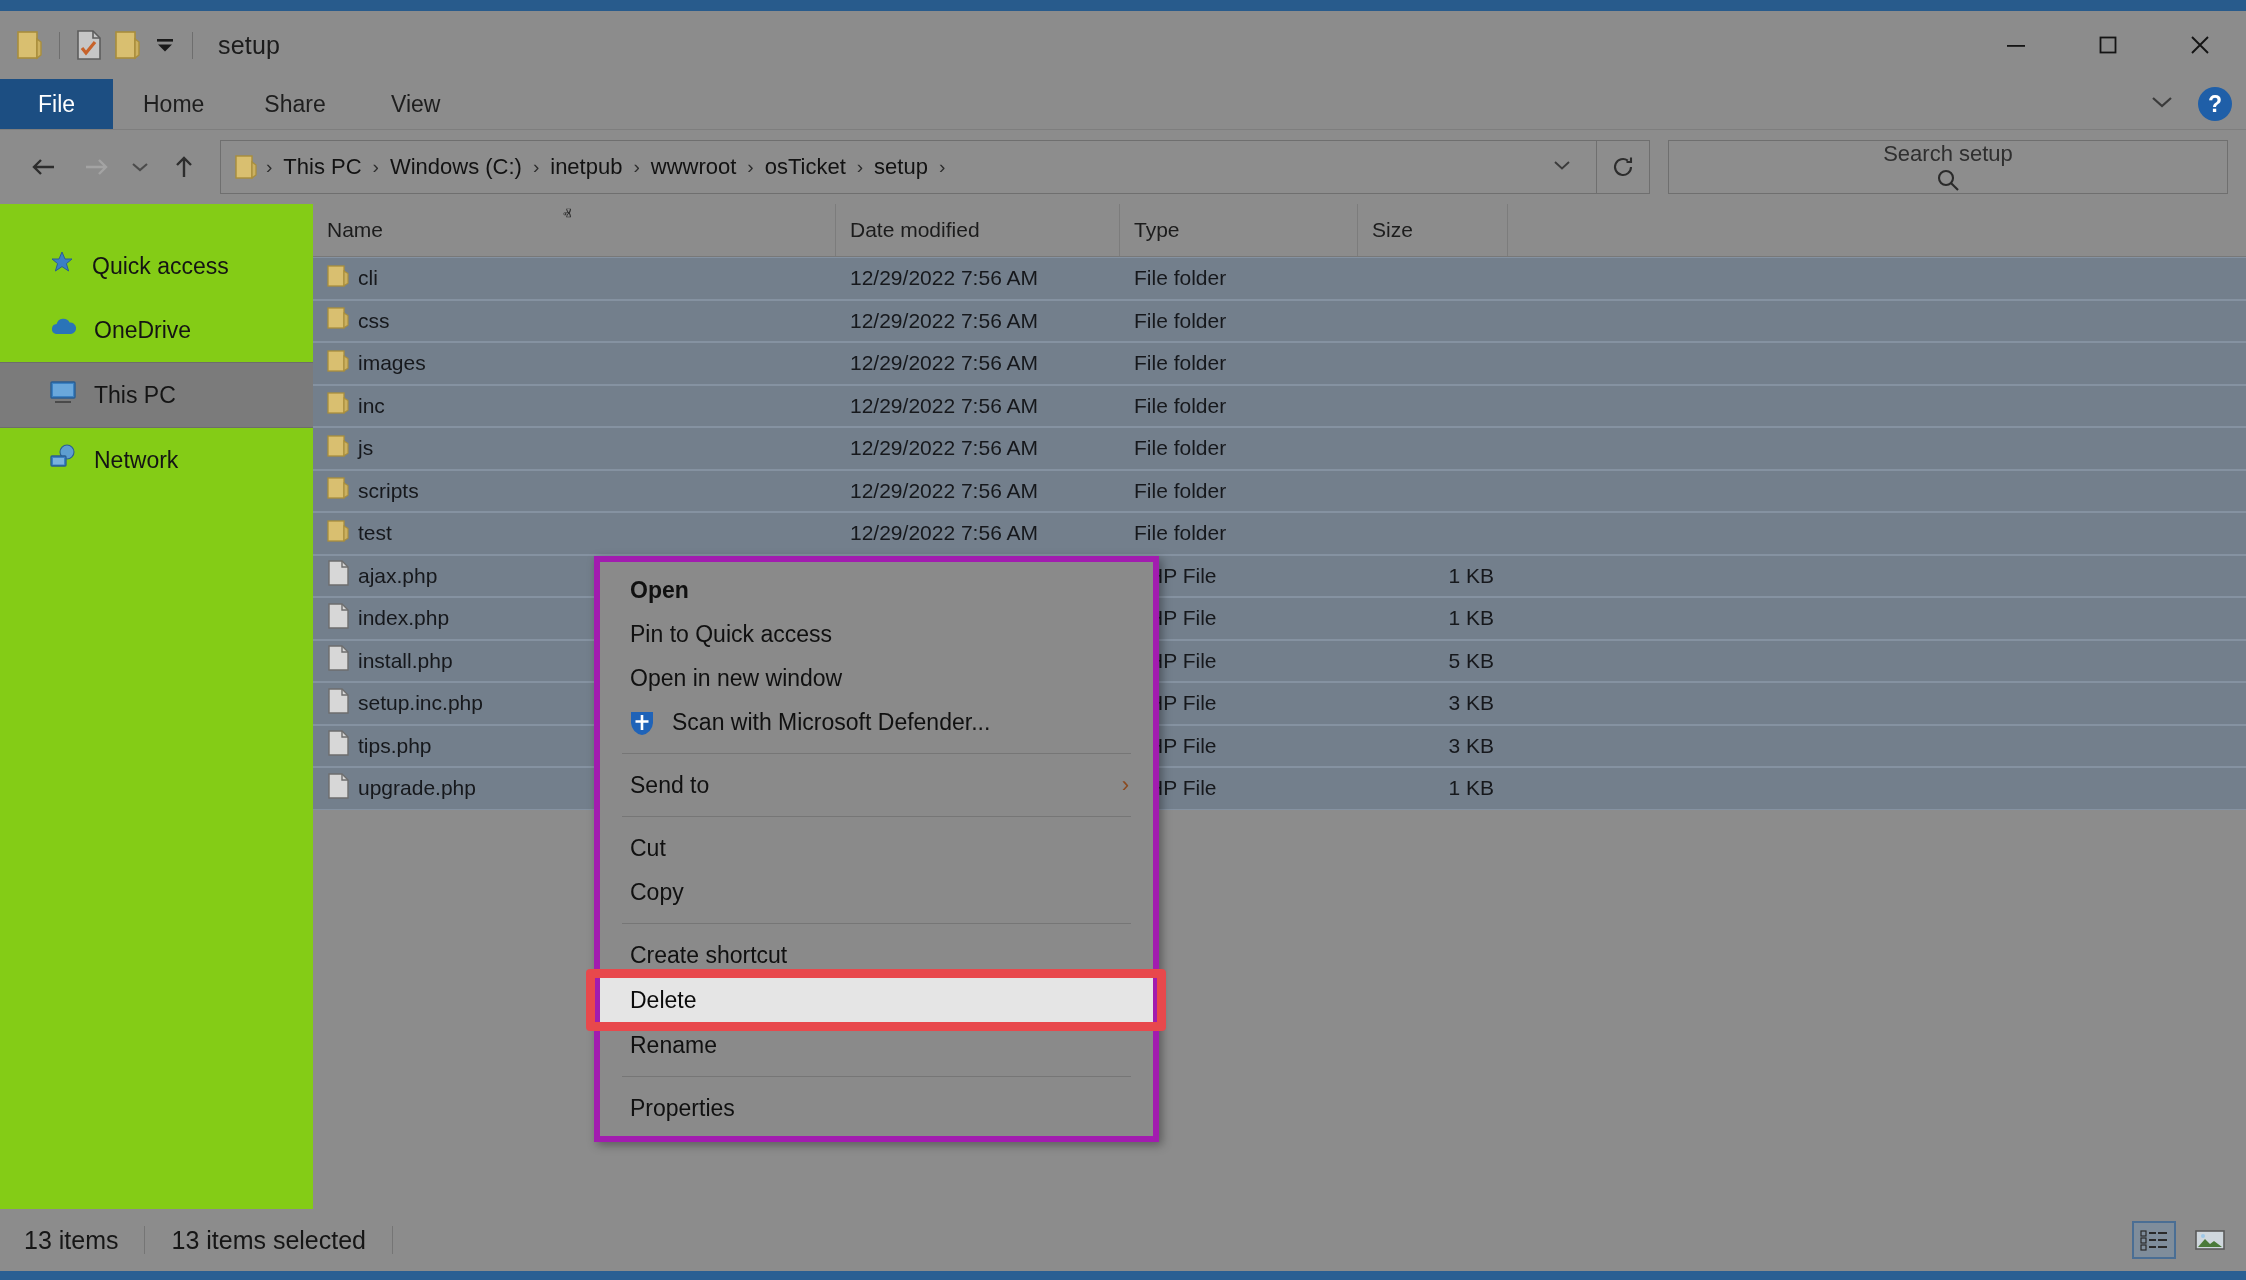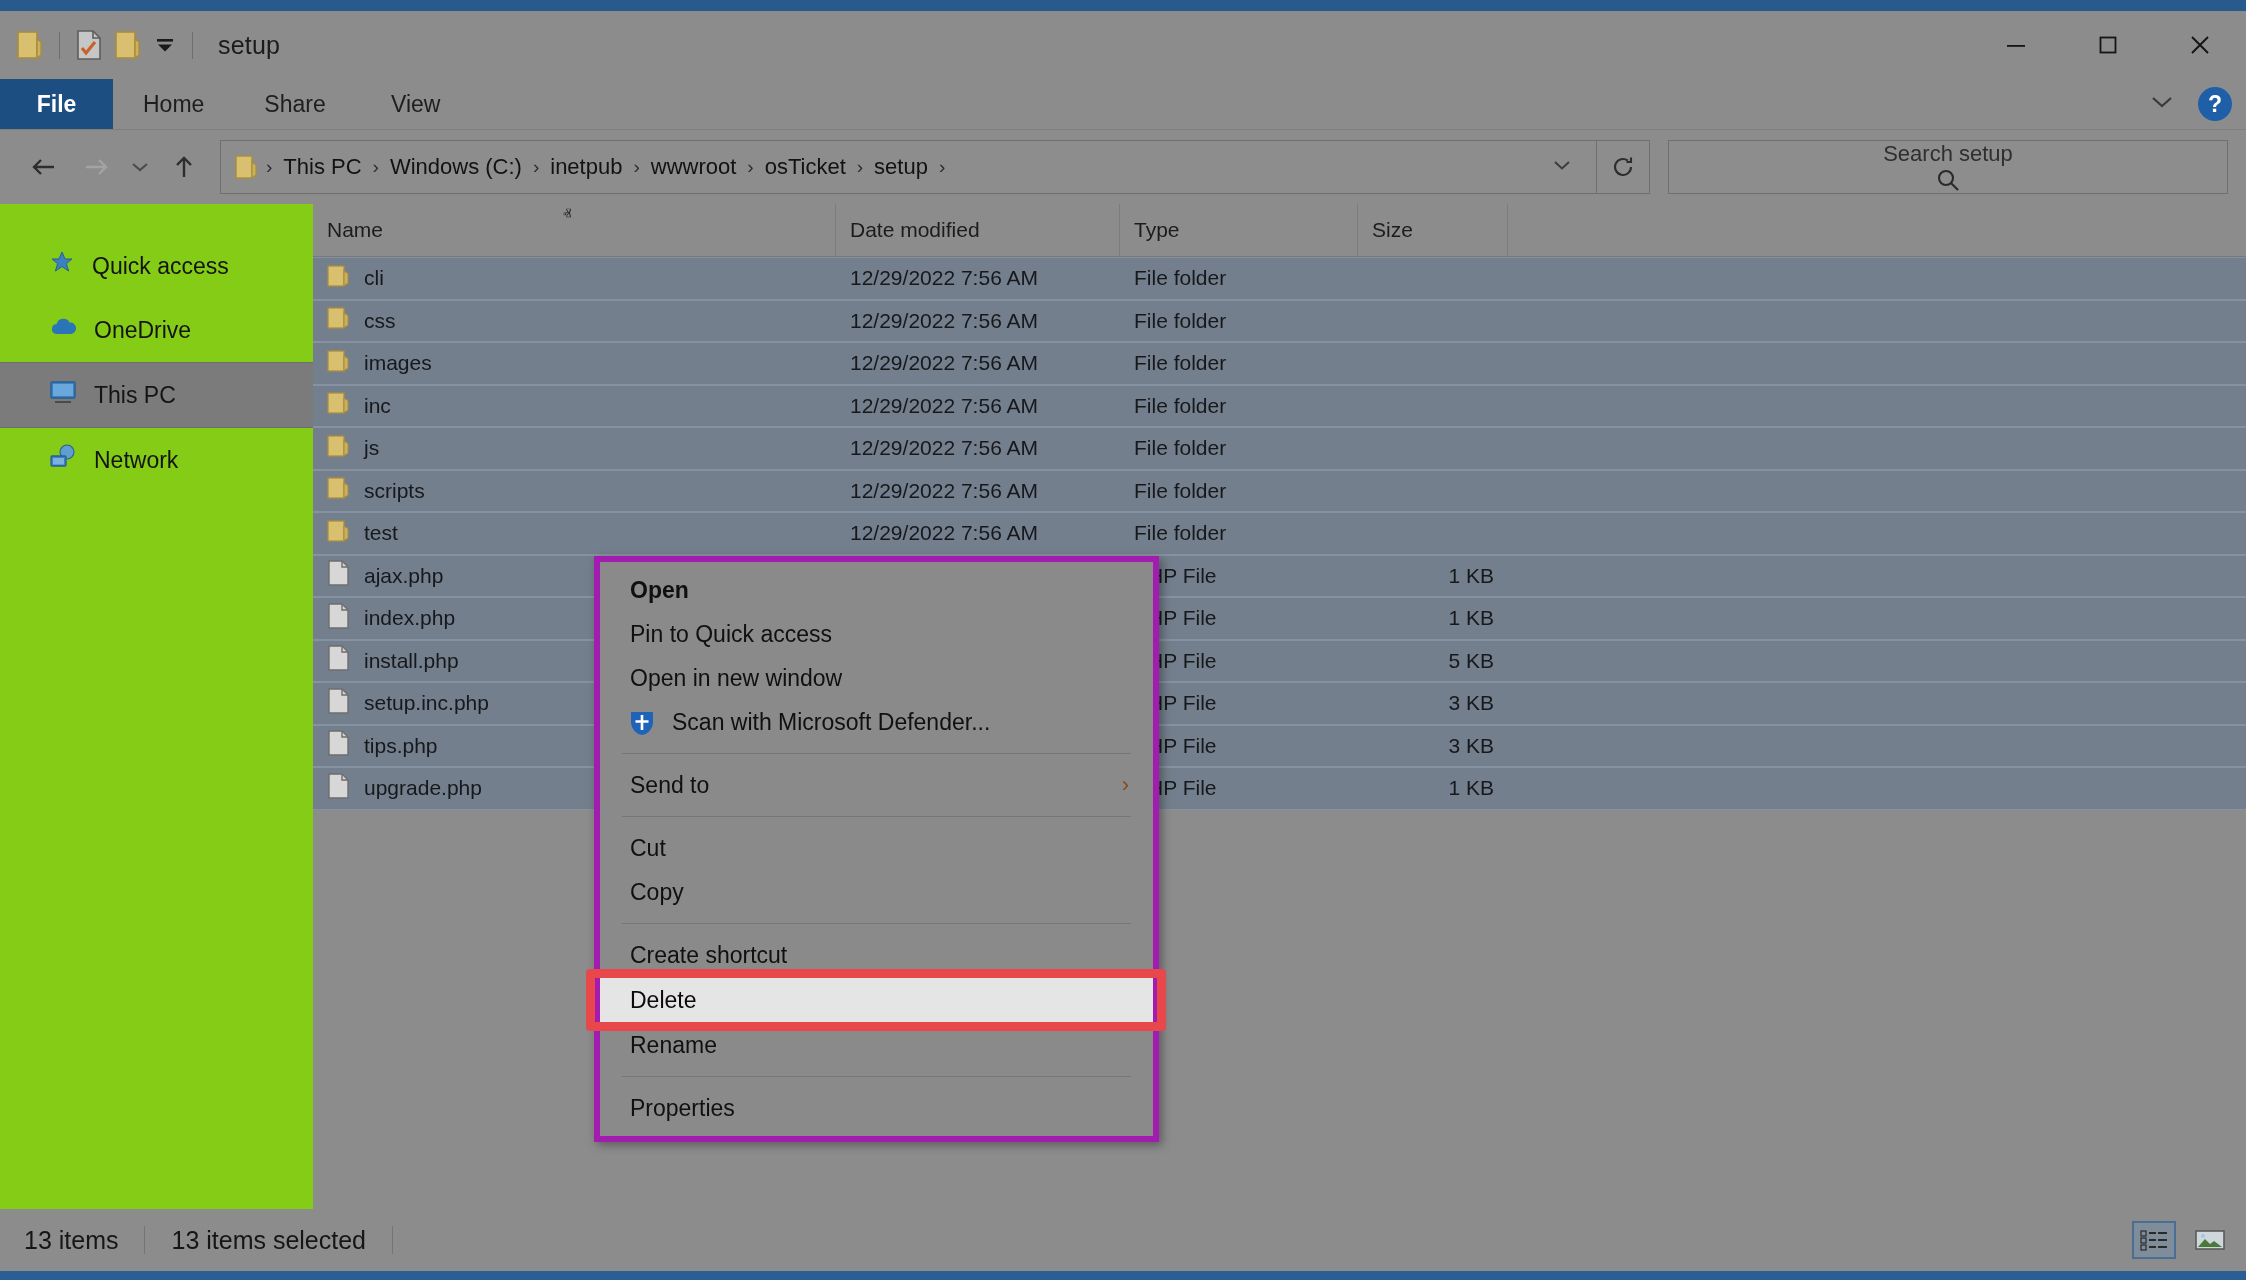--- a/index.html
+++ b/index.html
@@ -95,7 +95,6 @@
     color: #ffffff;
     min-width: 113px;
     padding: 0;
-    font-weight: bold;
   }
   .ribbon-right {
     position: absolute;

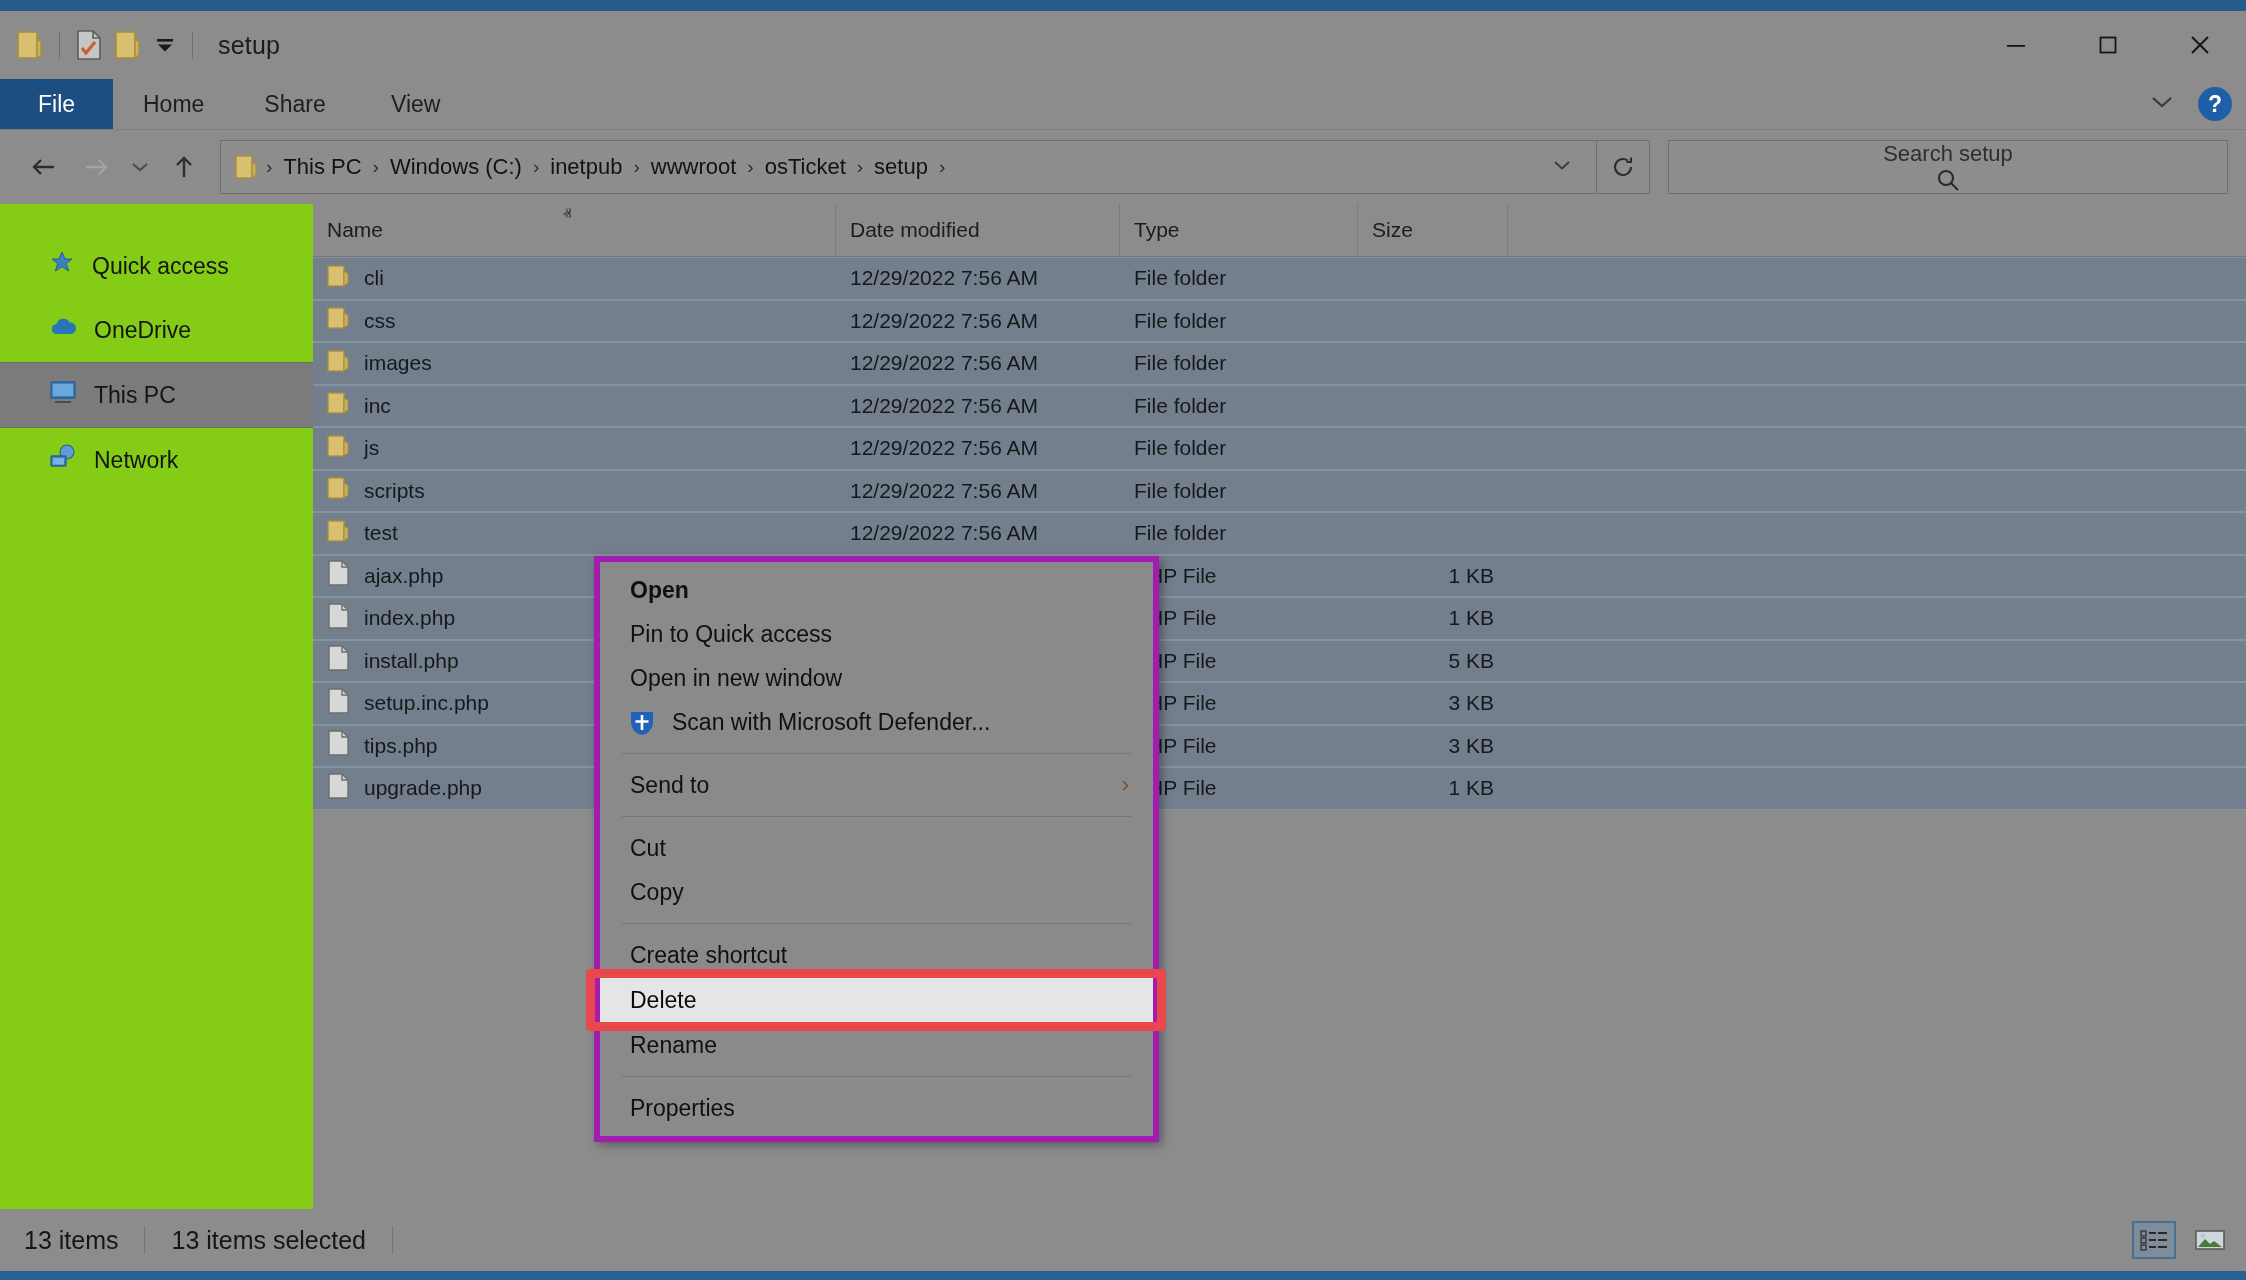--- a/index.html
+++ b/index.html
@@ -276,7 +276,7 @@
     width: 523px;
     display: flex;
     align-items: center;
-    gap: 13px;
+    gap: 7px;
     padding-left: 14px;
   }
   .cell.date { width: 284px; padding-left: 14px; }

